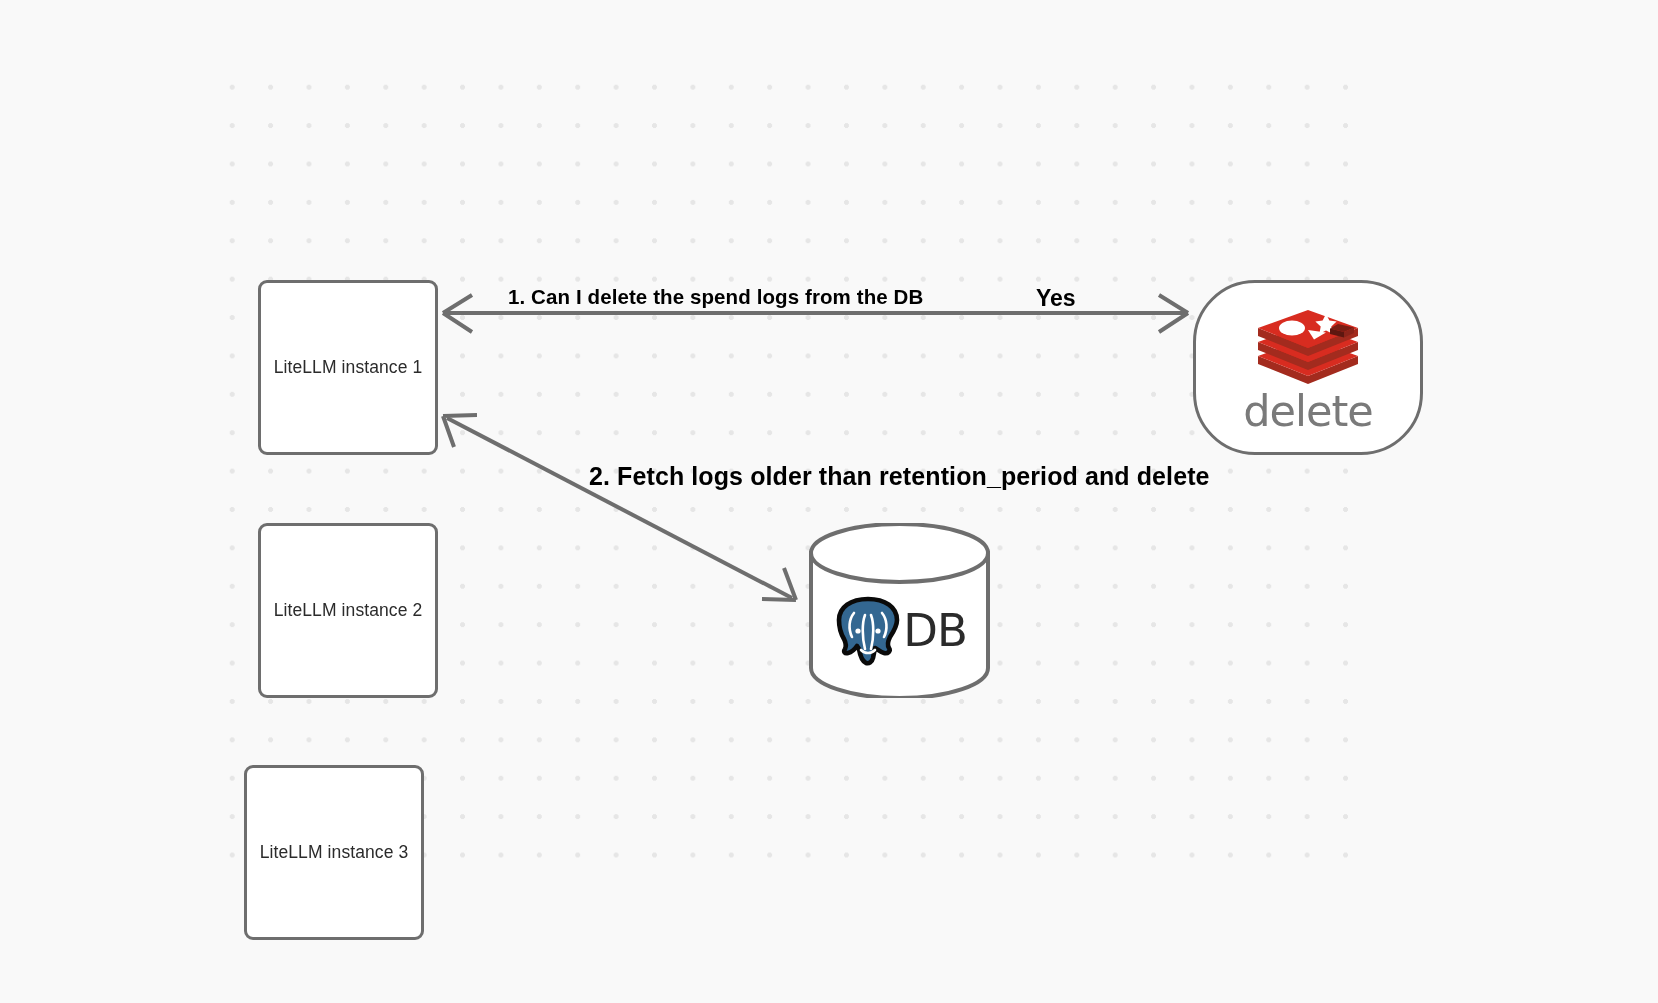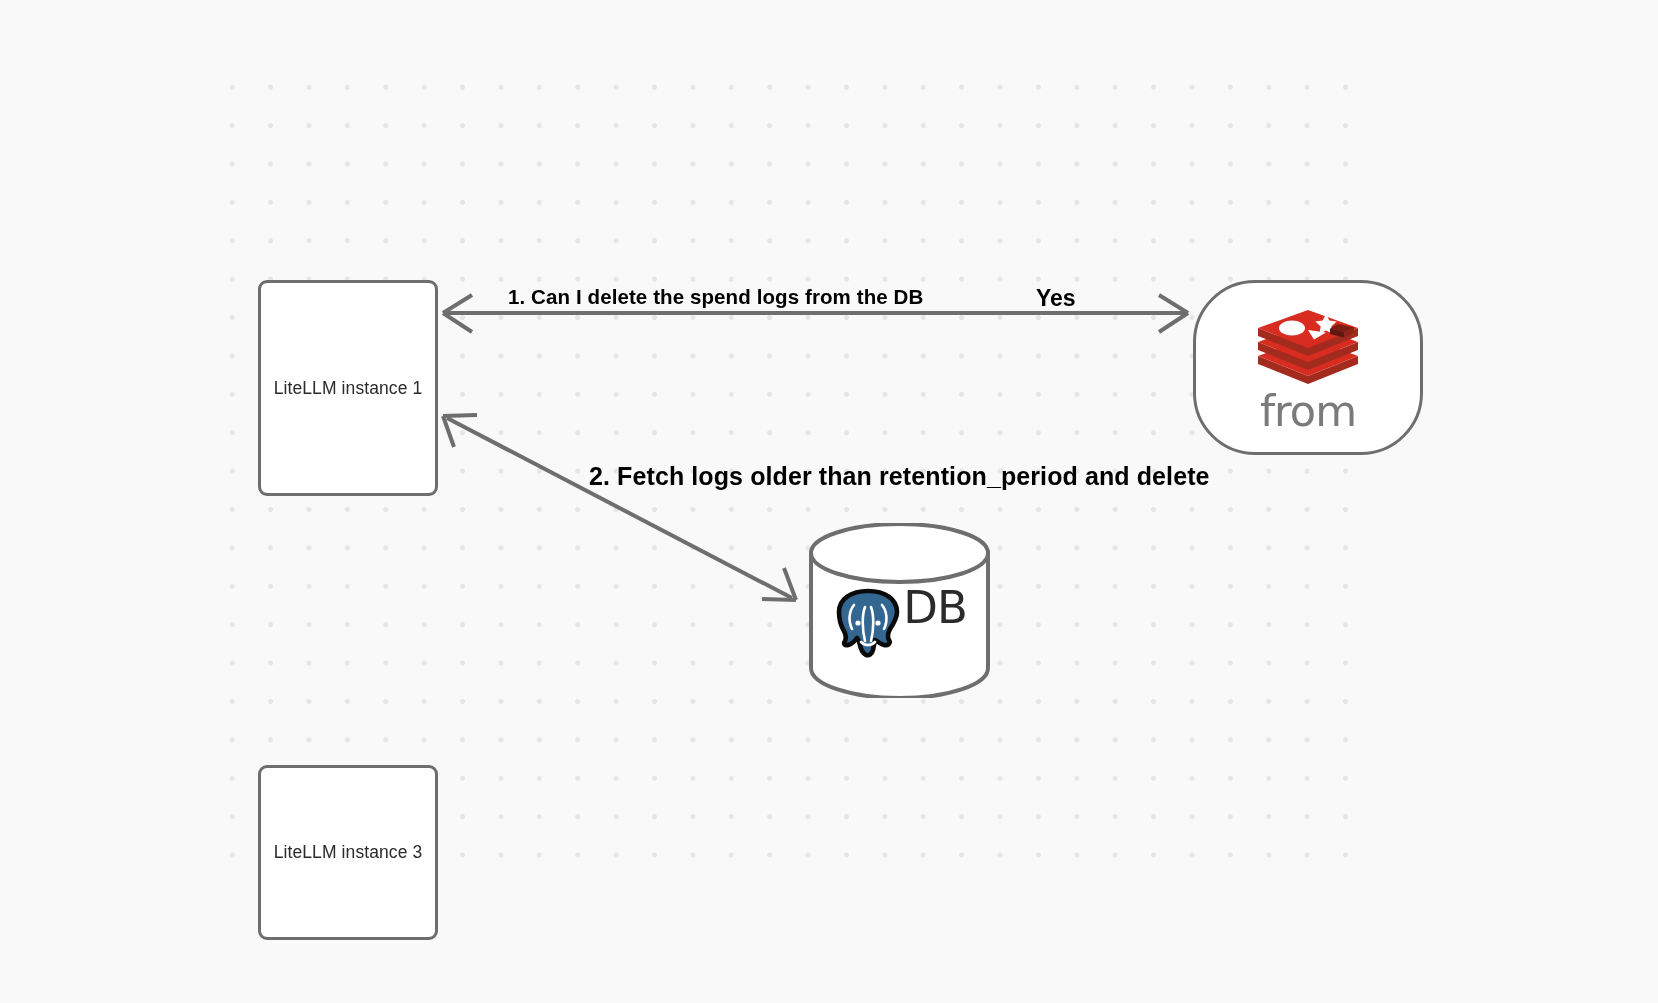--- a/index.html
+++ b/index.html
@@ -65,7 +65,7 @@
     white-space: nowrap;
   }
 
-  #node-llm1 { left: 258px; top: 280px;  width: 180px; height: 216px; }
+  #node-llm1 { left: 258px; top: 280px;  width: 180px; height: 175px; }
   #node-llm2 { left: 258px; top: 523px;  width: 180px; height: 175px; }
   #node-llm3 { left: 258px; top: 765px;  width: 180px; height: 175px; }
 

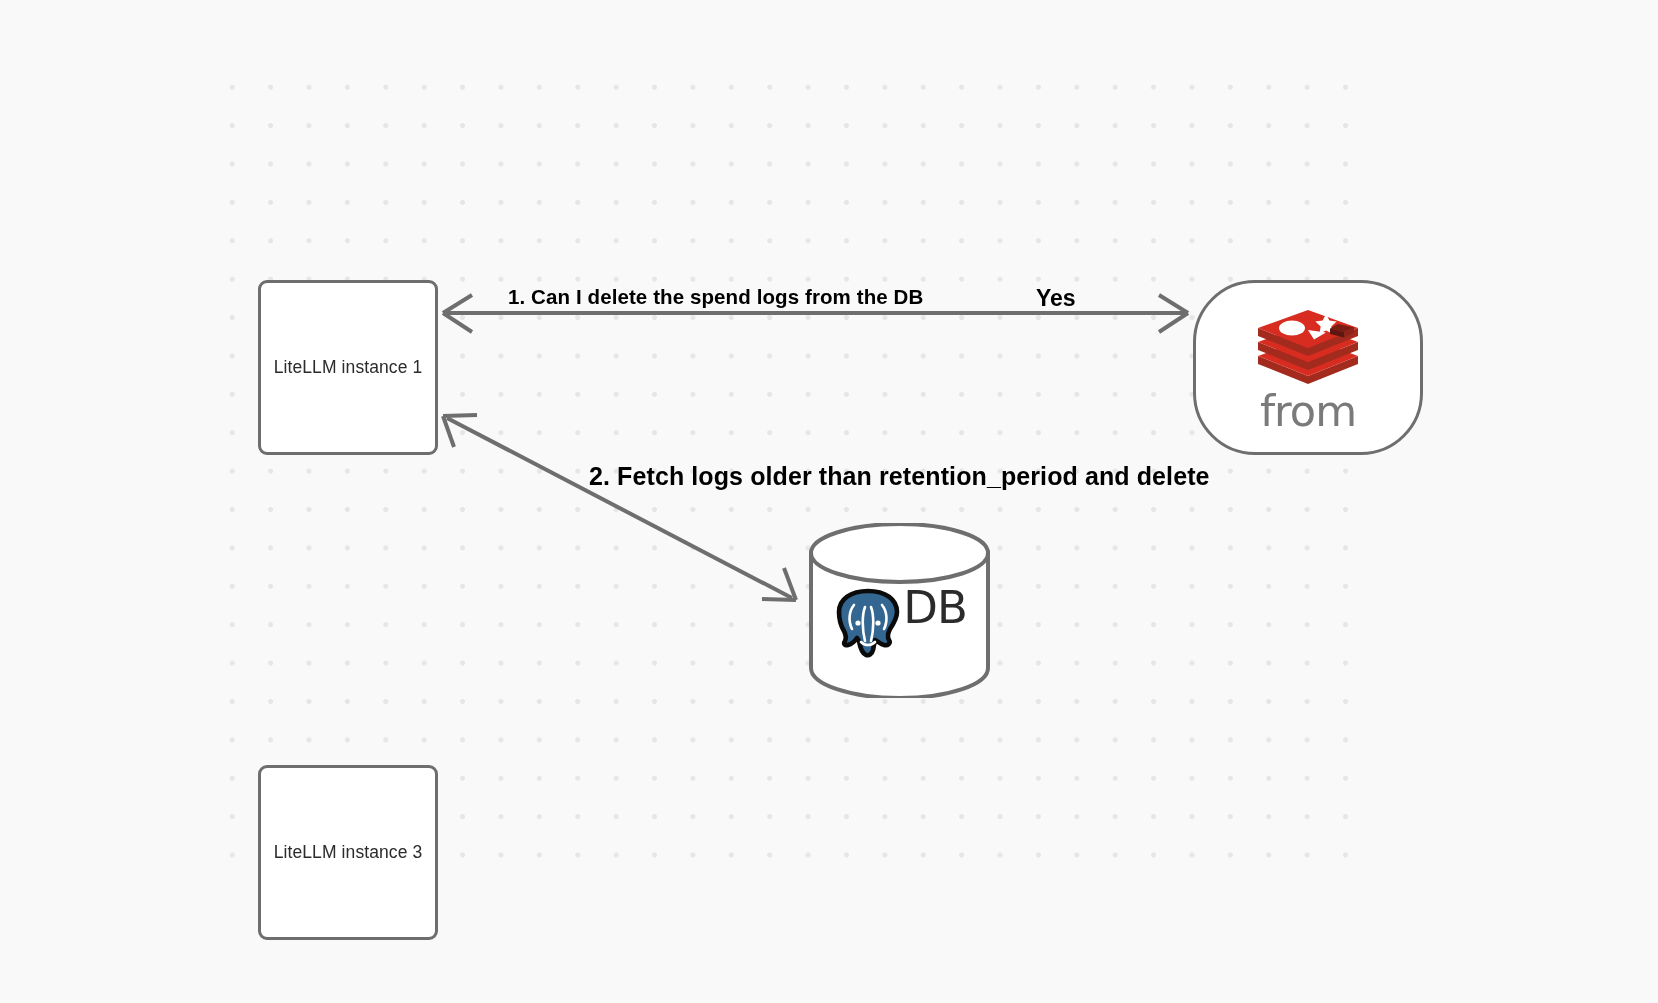--- a/index.html
+++ b/index.html
@@ -224,7 +224,7 @@
       <path d="M92 26 L102 21.5 L102 27 L92 31.5 Z" fill="#8c241a"></path>
     </svg>
 
-    <span class="redis-word">from</span>
+    <span class="redis-word">delete</span>
   </div>
 
   <div id="node-db">

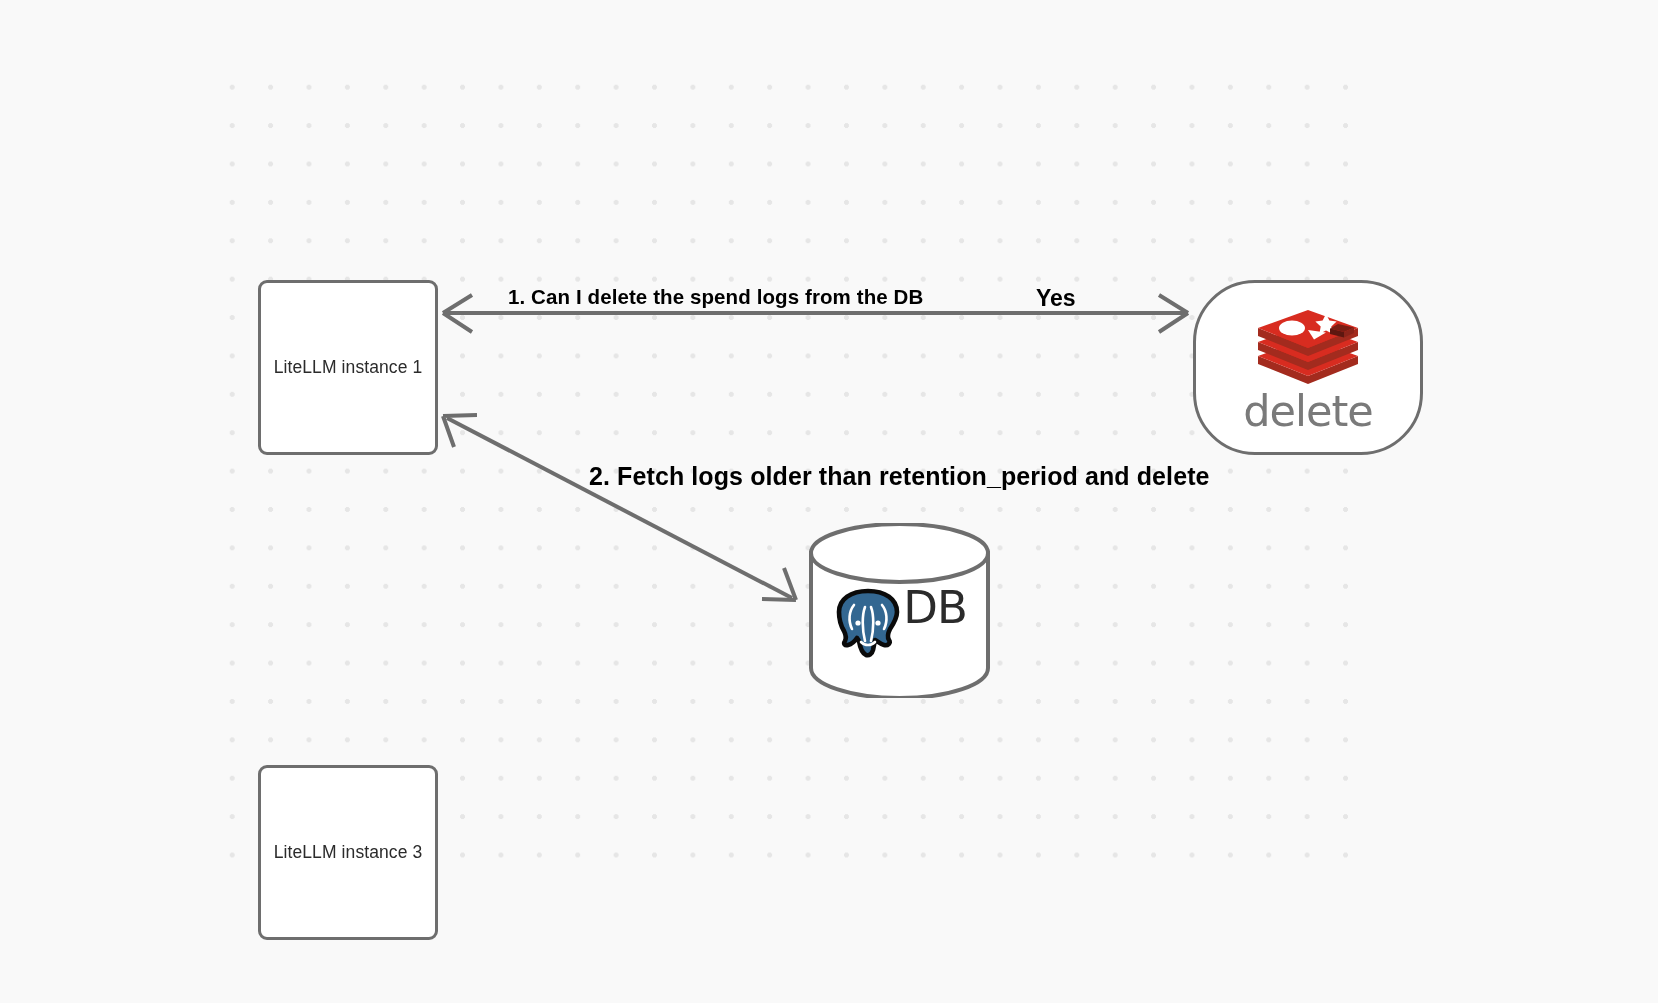--- a/index.html
+++ b/index.html
@@ -195,6 +195,9 @@
     <span class="node-label">LiteLLM instance 1</span>
   </div>
 
+  <div class="node node-rect" id="node-llm2">
+    <span class="node-label">LiteLLM instance 2</span>
+  </div>
 
   <div class="node node-rect" id="node-llm3">
     <span class="node-label">LiteLLM instance 3</span>

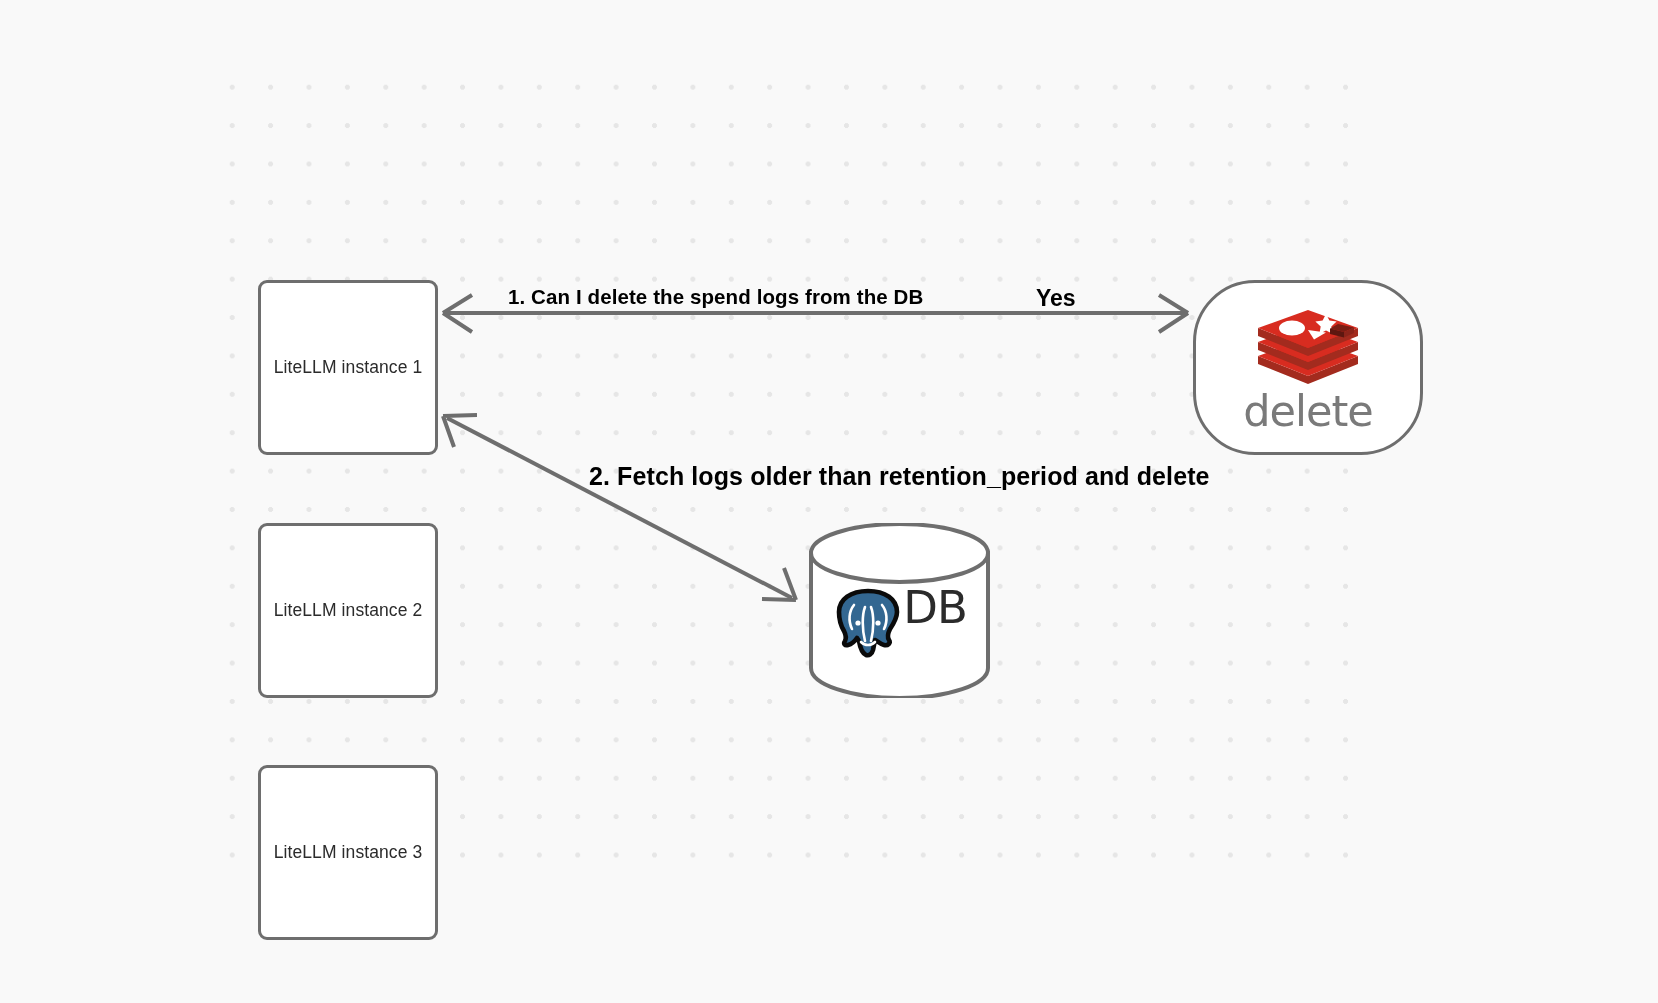--- a/index.html
+++ b/index.html
@@ -116,7 +116,7 @@
     width: 185px;
     height: 90px;
     display: flex;
-    align-items: flex-start;
+    align-items: center;
     justify-content: center;
     gap: 1px;
   }

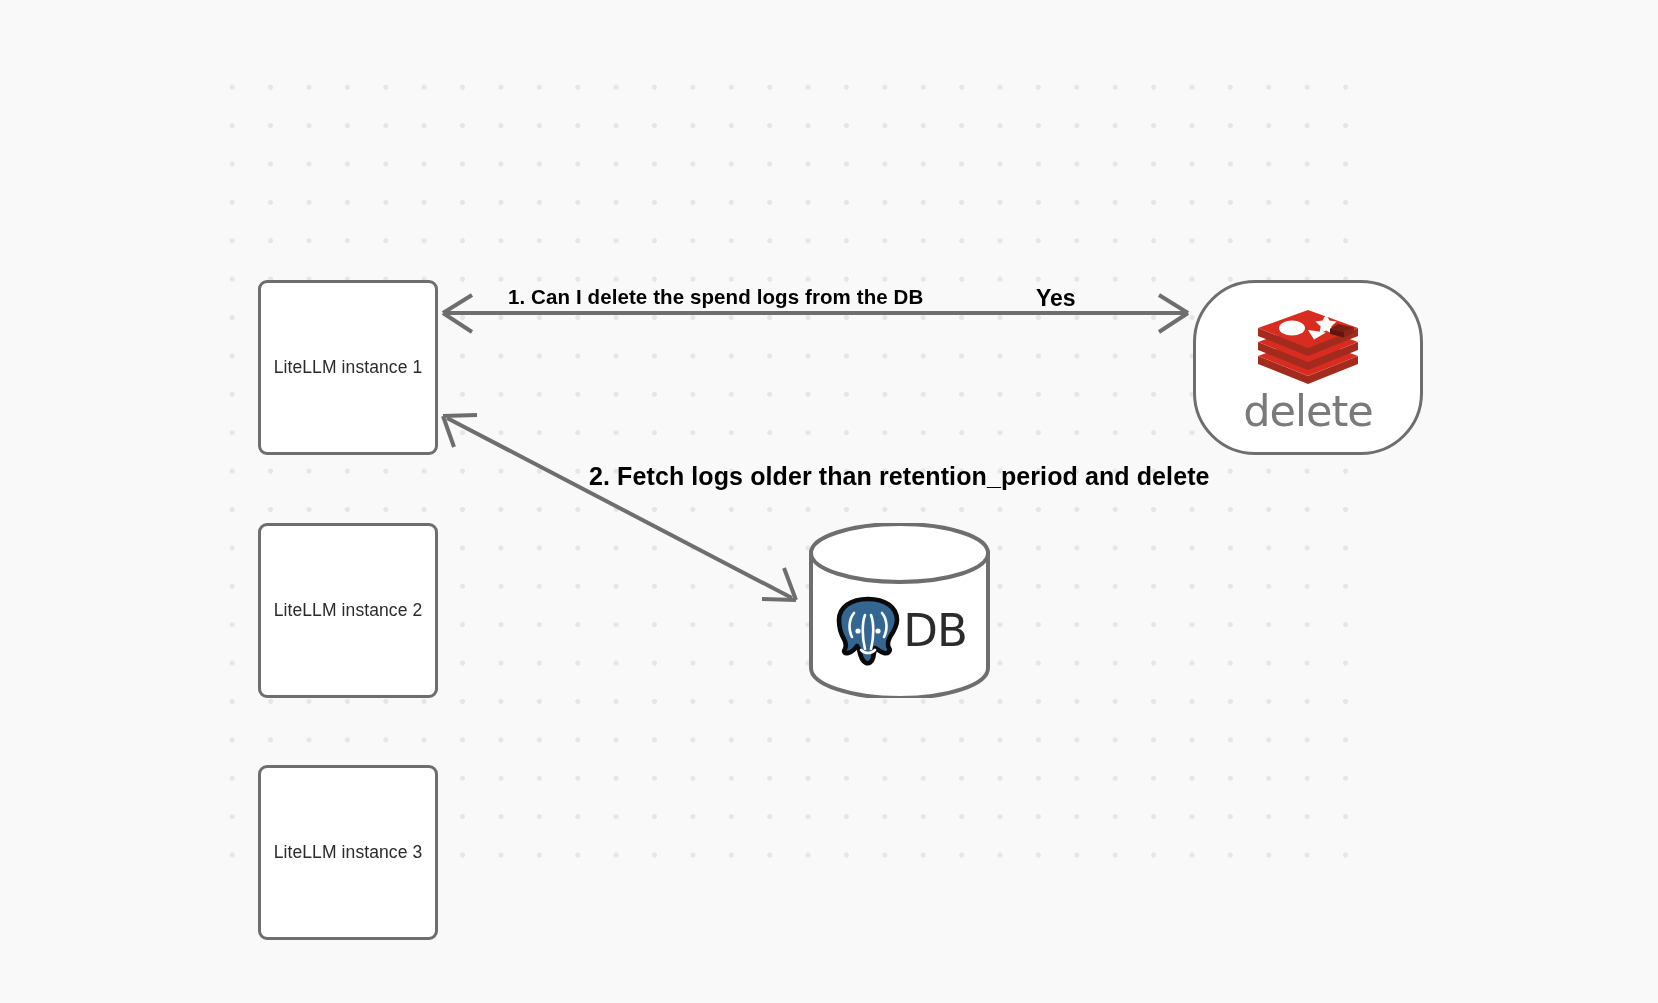--- a/index.html
+++ b/index.html
@@ -67,7 +67,7 @@
 
   #node-llm1 { left: 258px; top: 280px;  width: 180px; height: 175px; }
   #node-llm2 { left: 258px; top: 523px;  width: 180px; height: 175px; }
-  #node-llm3 { left: 258px; top: 765px;  width: 180px; height: 175px; }
+  #node-llm3 { left: 244px; top: 765px;  width: 180px; height: 175px; }
 
   
   #node-redis {

